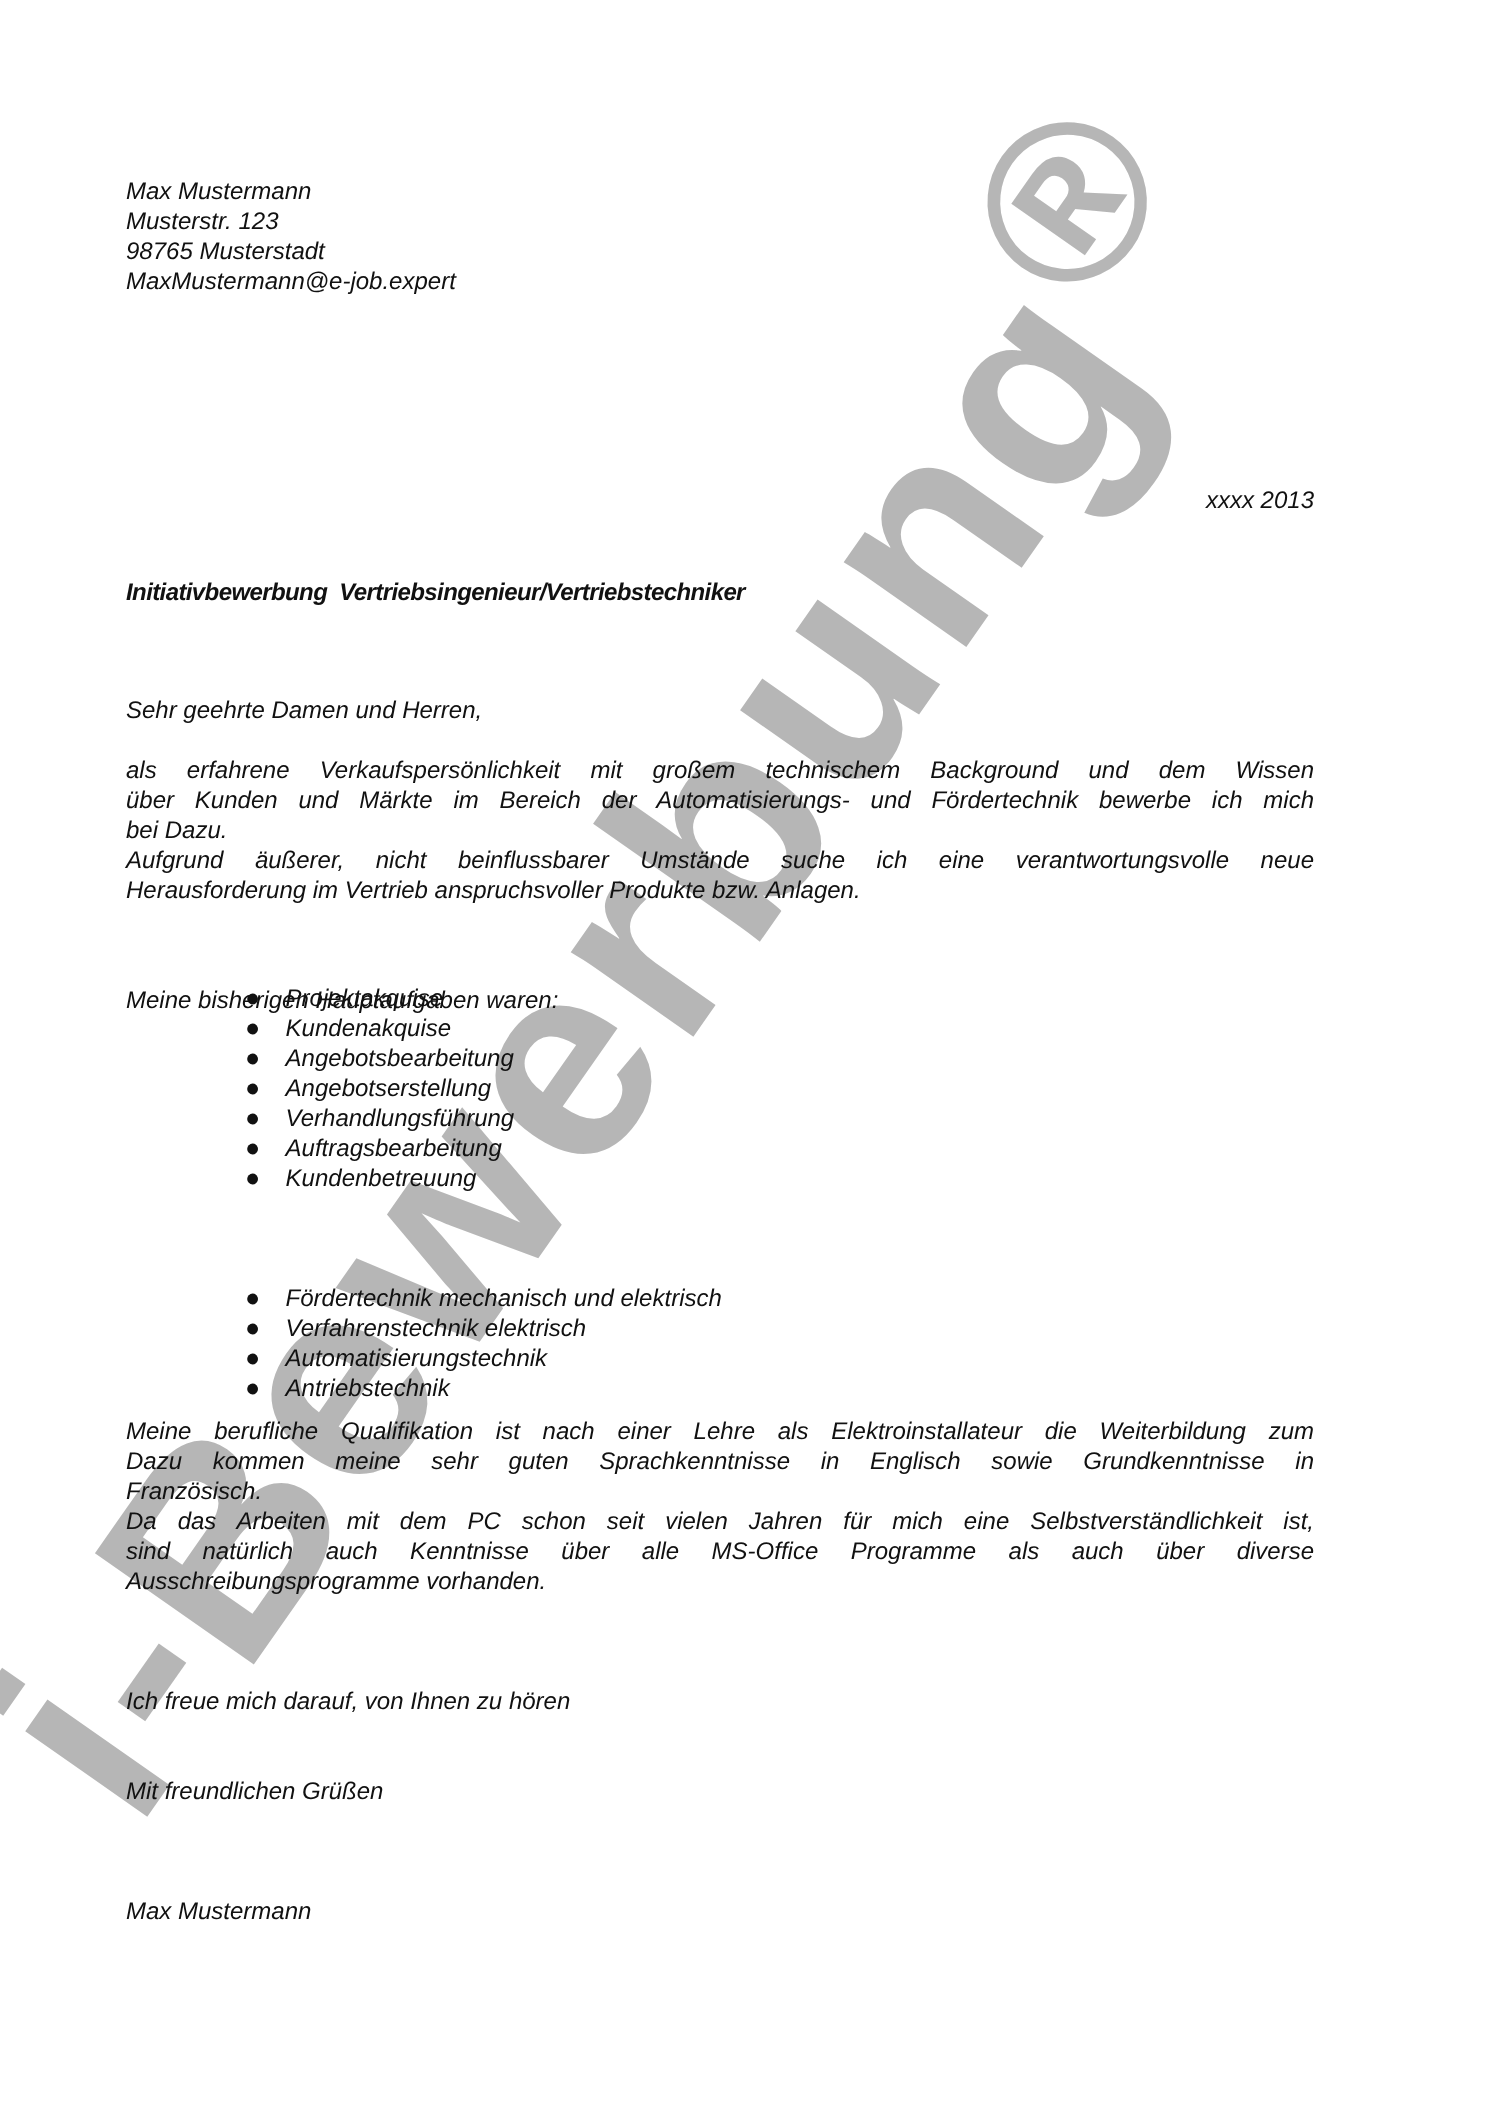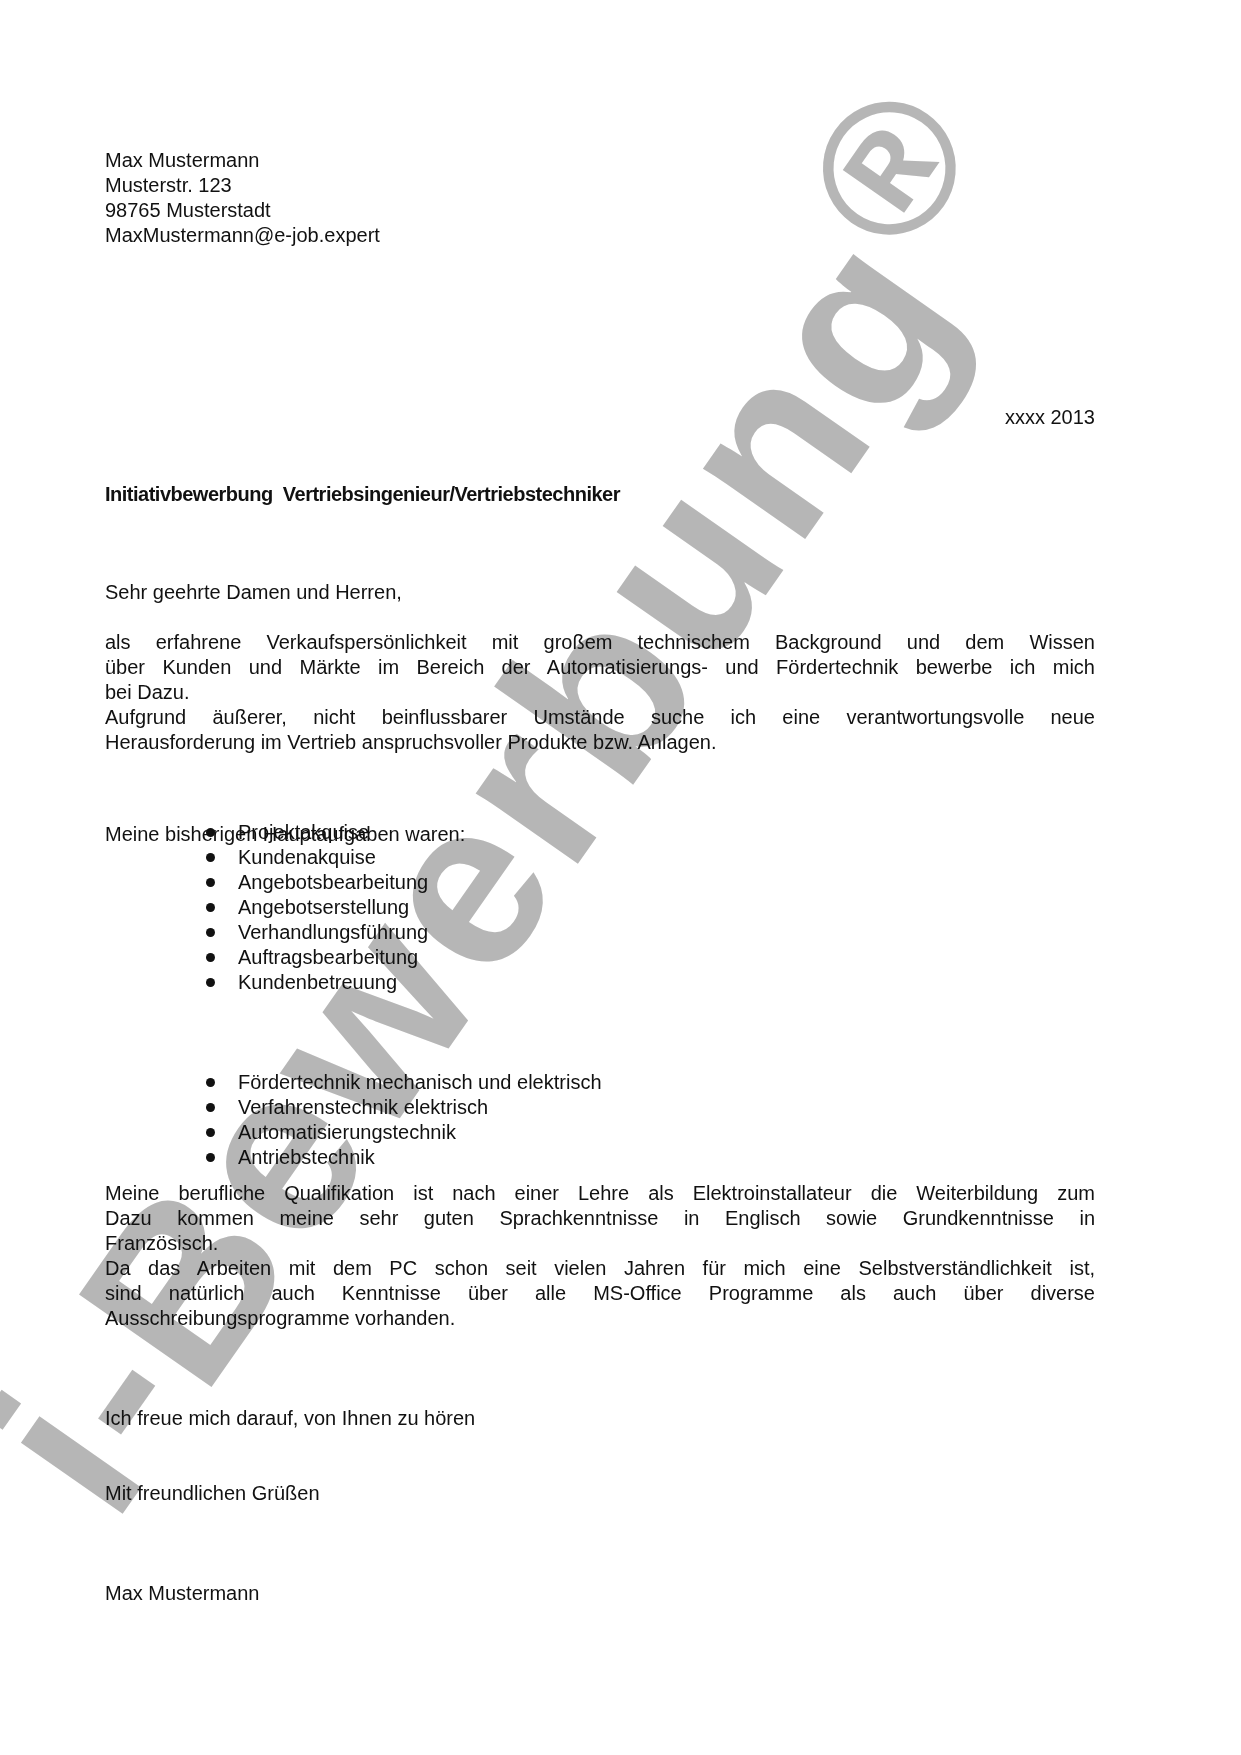--- a/index.html
+++ b/index.html
@@ -48,6 +48,7 @@
     font-size: 20px;
     line-height: 25px;
     z-index: 1;
+    font-style: italic;
   }
   .line { min-height: 25px; }
   .line.j {

